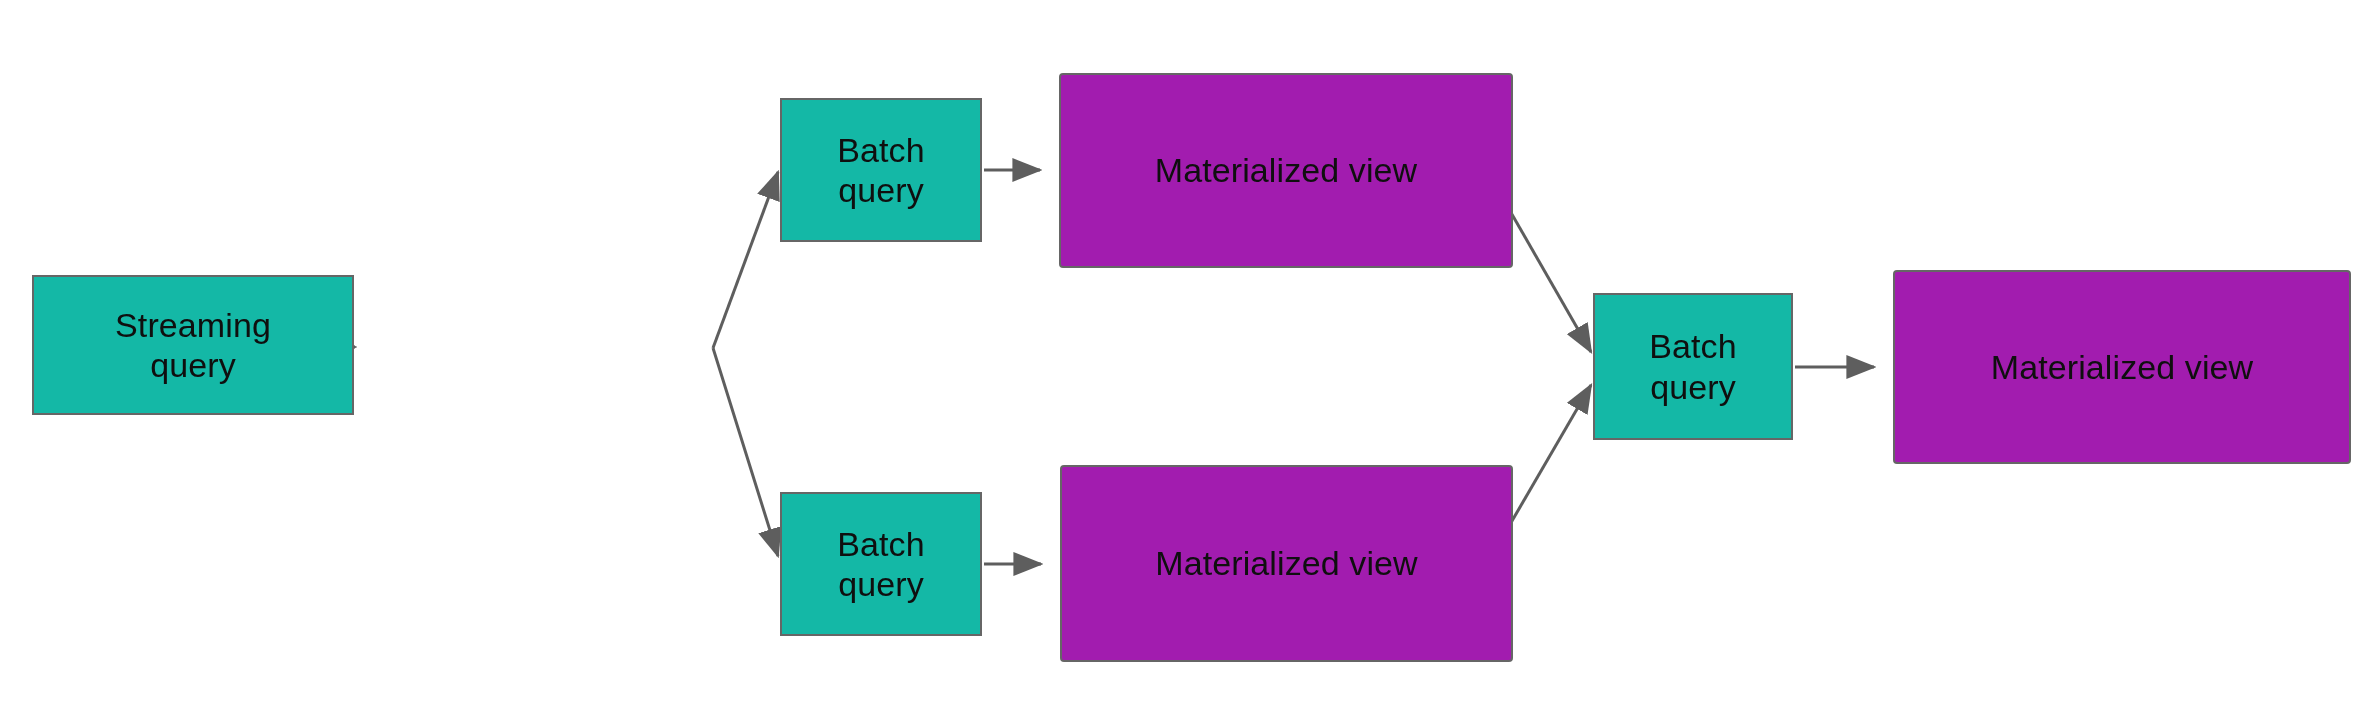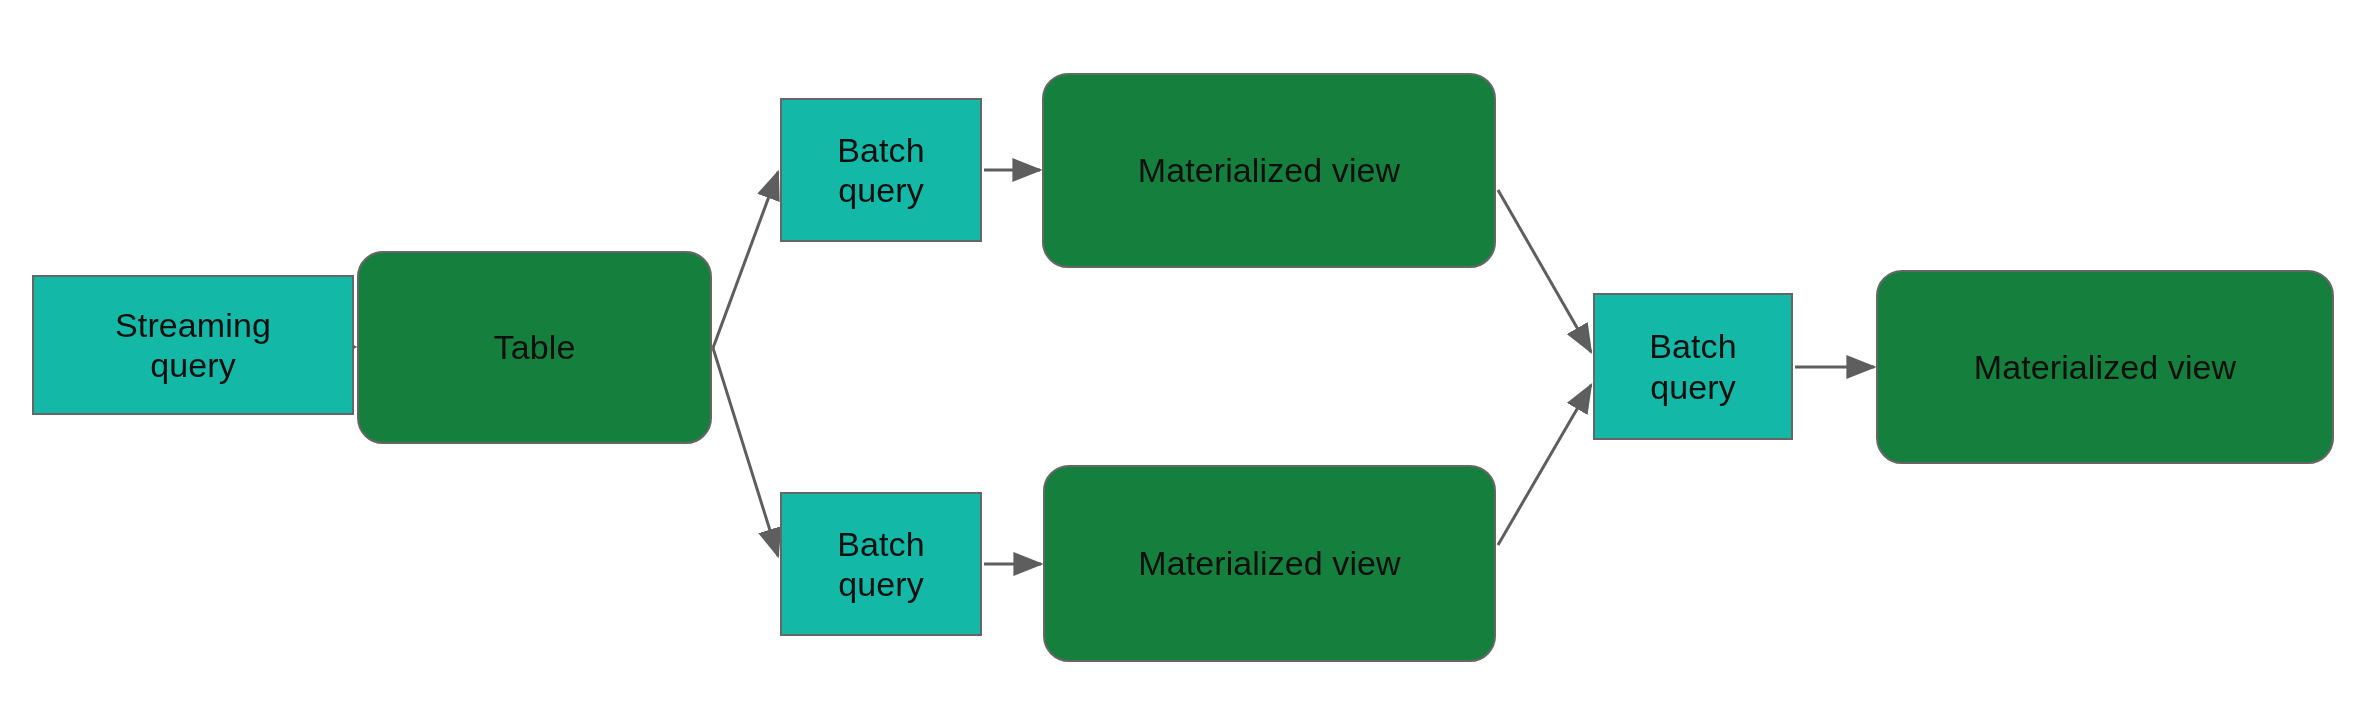--- a/index.html
+++ b/index.html
@@ -45,8 +45,9 @@
     border-radius: 0;
   }
   .node.store {
-    background: #15803d;
-    border-radius: 26px;
+    background: #a21caf;
+    border-radius: 4px;
+    margin-left: 17px;
   }
   .node .label {
     display: block;

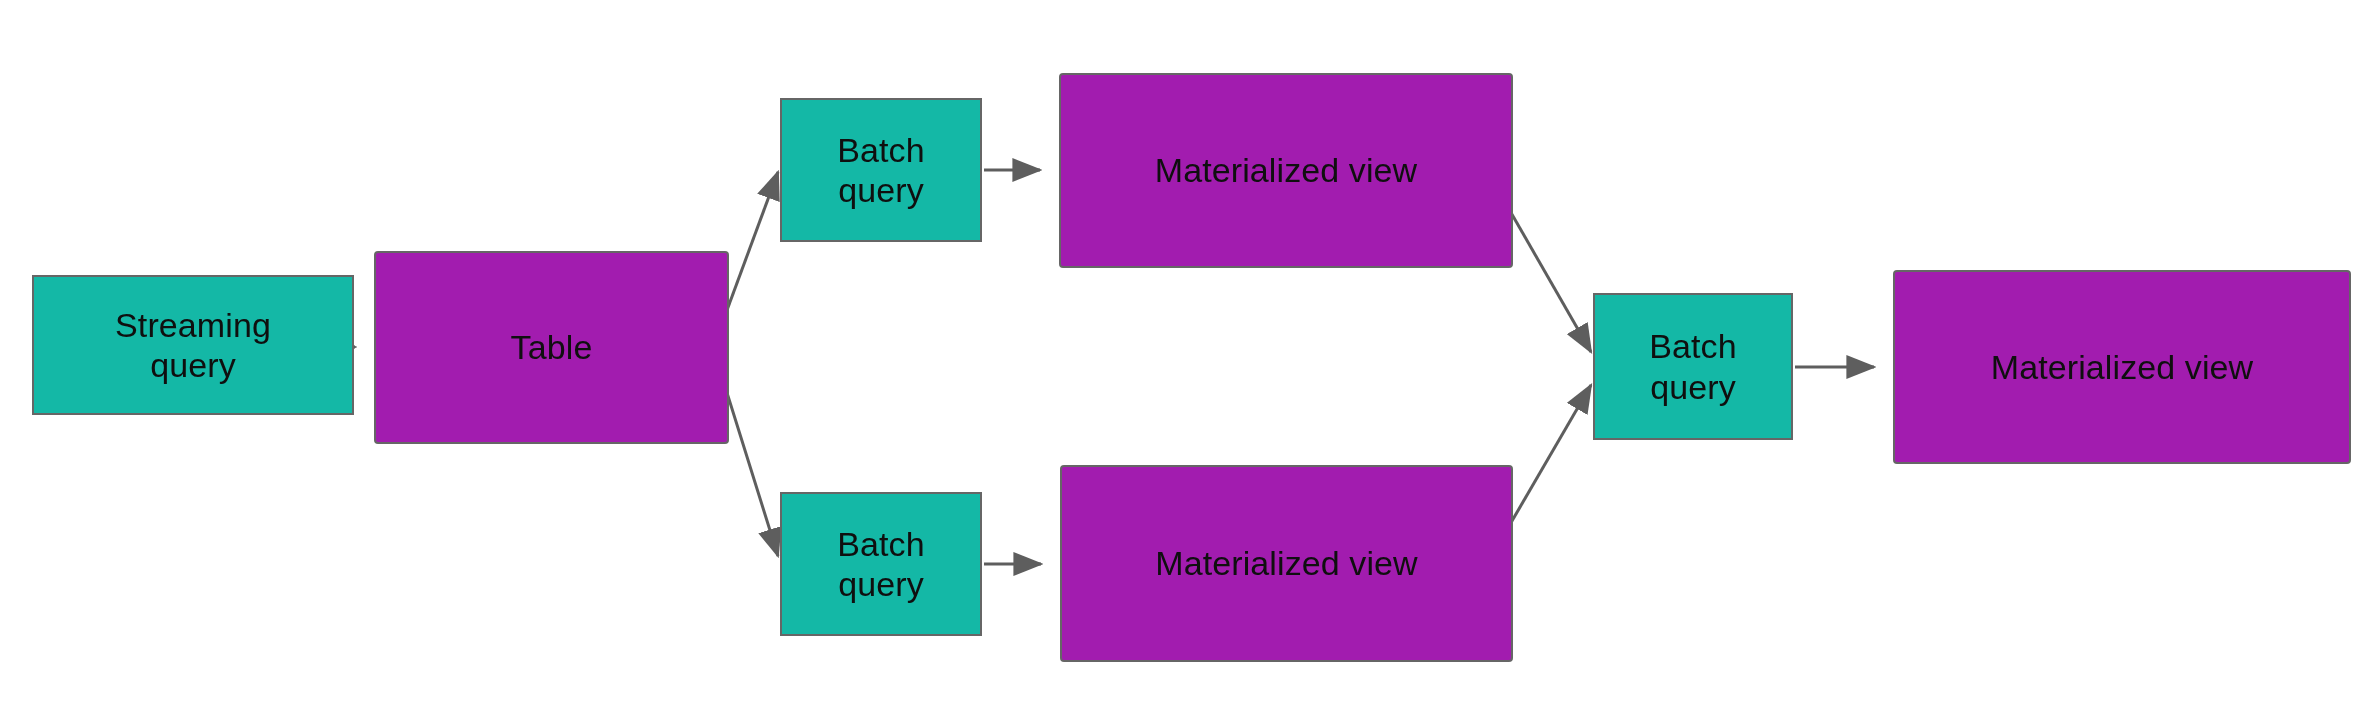--- a/index.html
+++ b/index.html
@@ -105,9 +105,6 @@
 query</span>
   </div>
 
-  <div class="node store" style="left:357px; top:251px; width:355px; height:193px;">
-    <span class="label">Table</span>
-  </div>
 
   <div class="node process" style="left:780px; top:98px; width:202px; height:144px;">
     <span class="label">Batch

